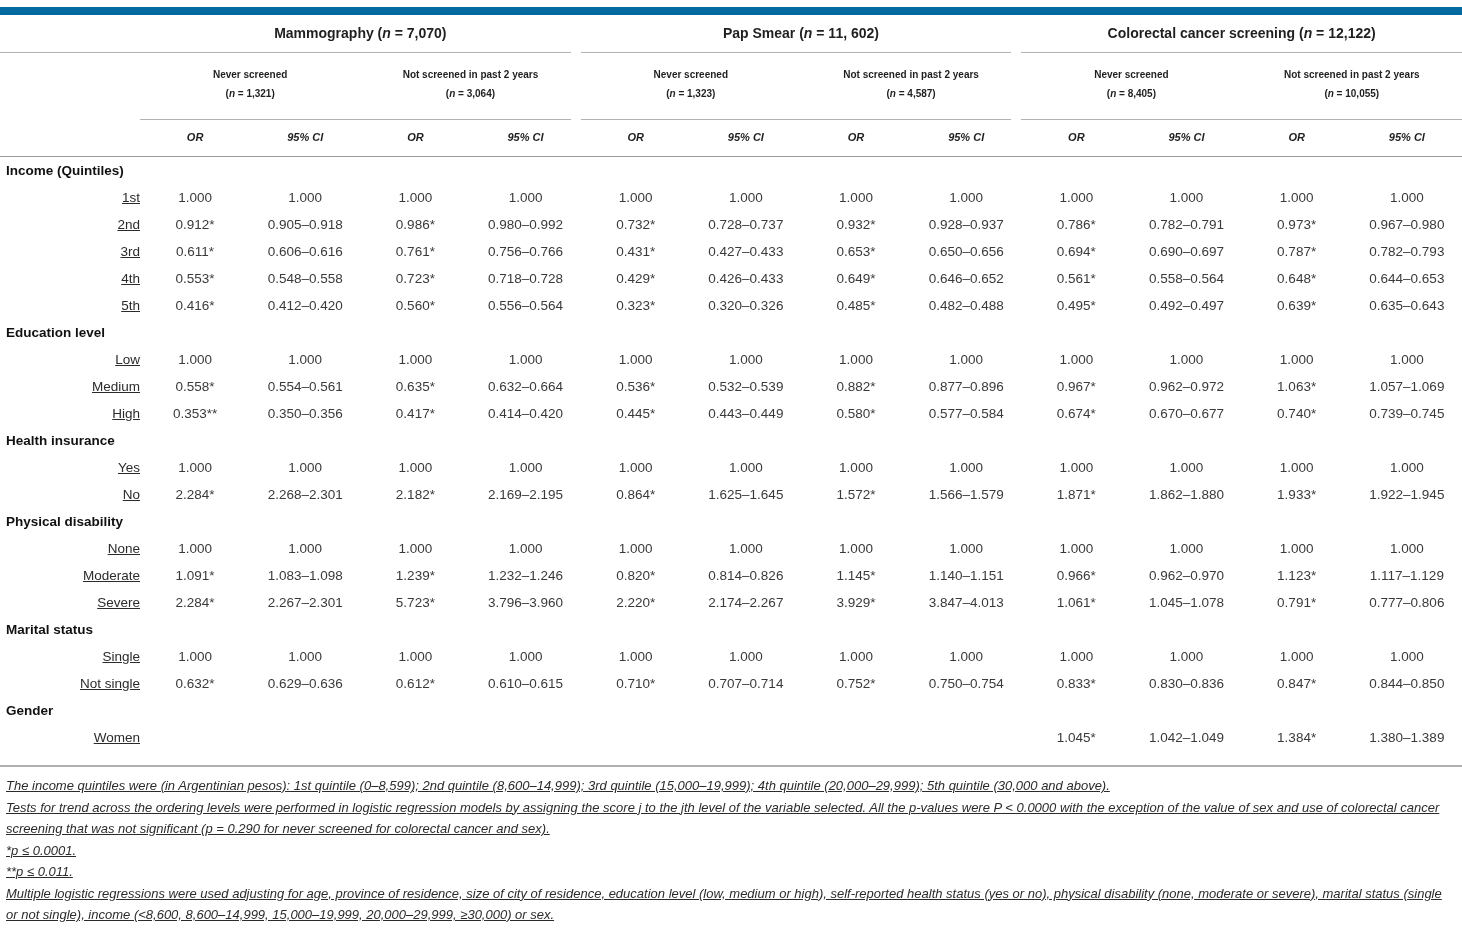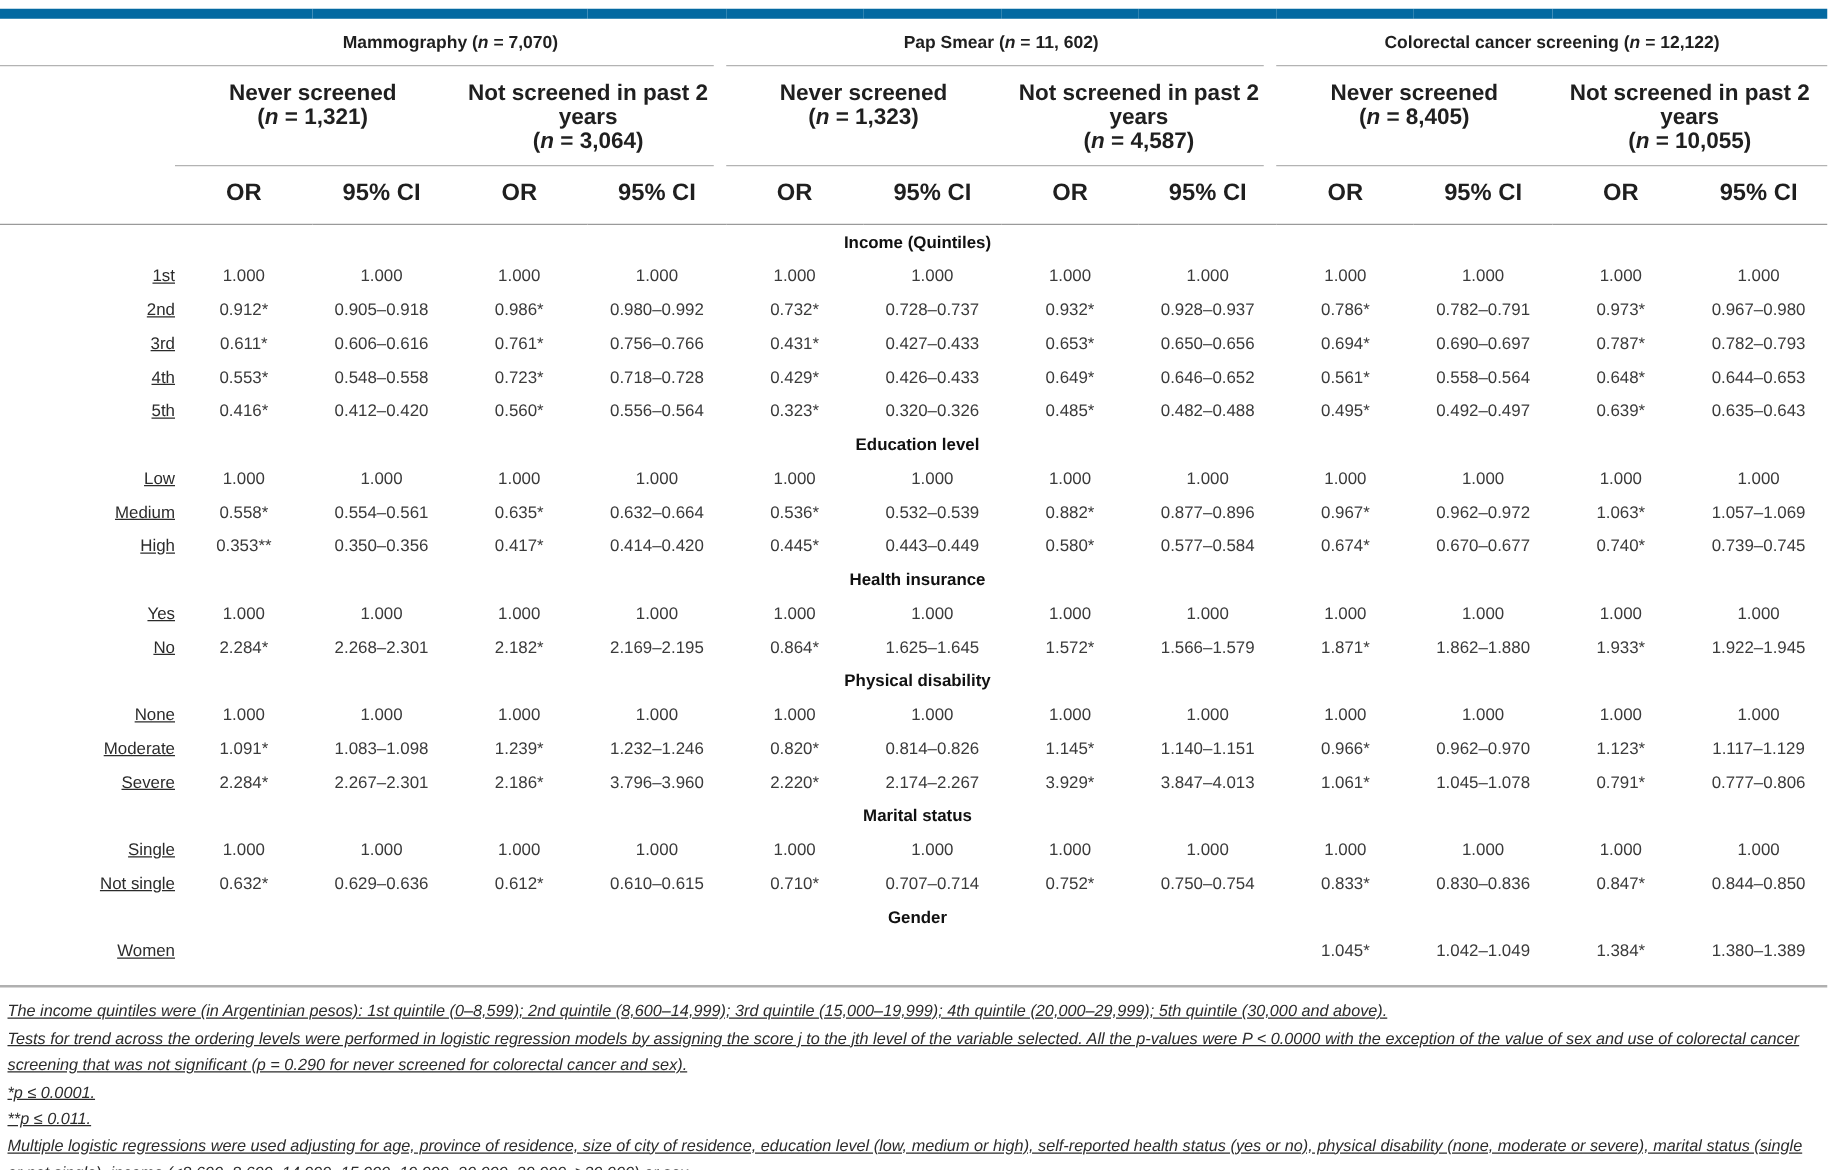--- a/index.html
+++ b/index.html
@@ -32,7 +32,7 @@
     line-height: 18px;
   }
   tr.r-sub th {
-    font-size: 18px;
+    font-size: 10px;
     text-align: center;
     vertical-align: top;
     padding: 12px 4px 10px 4px;

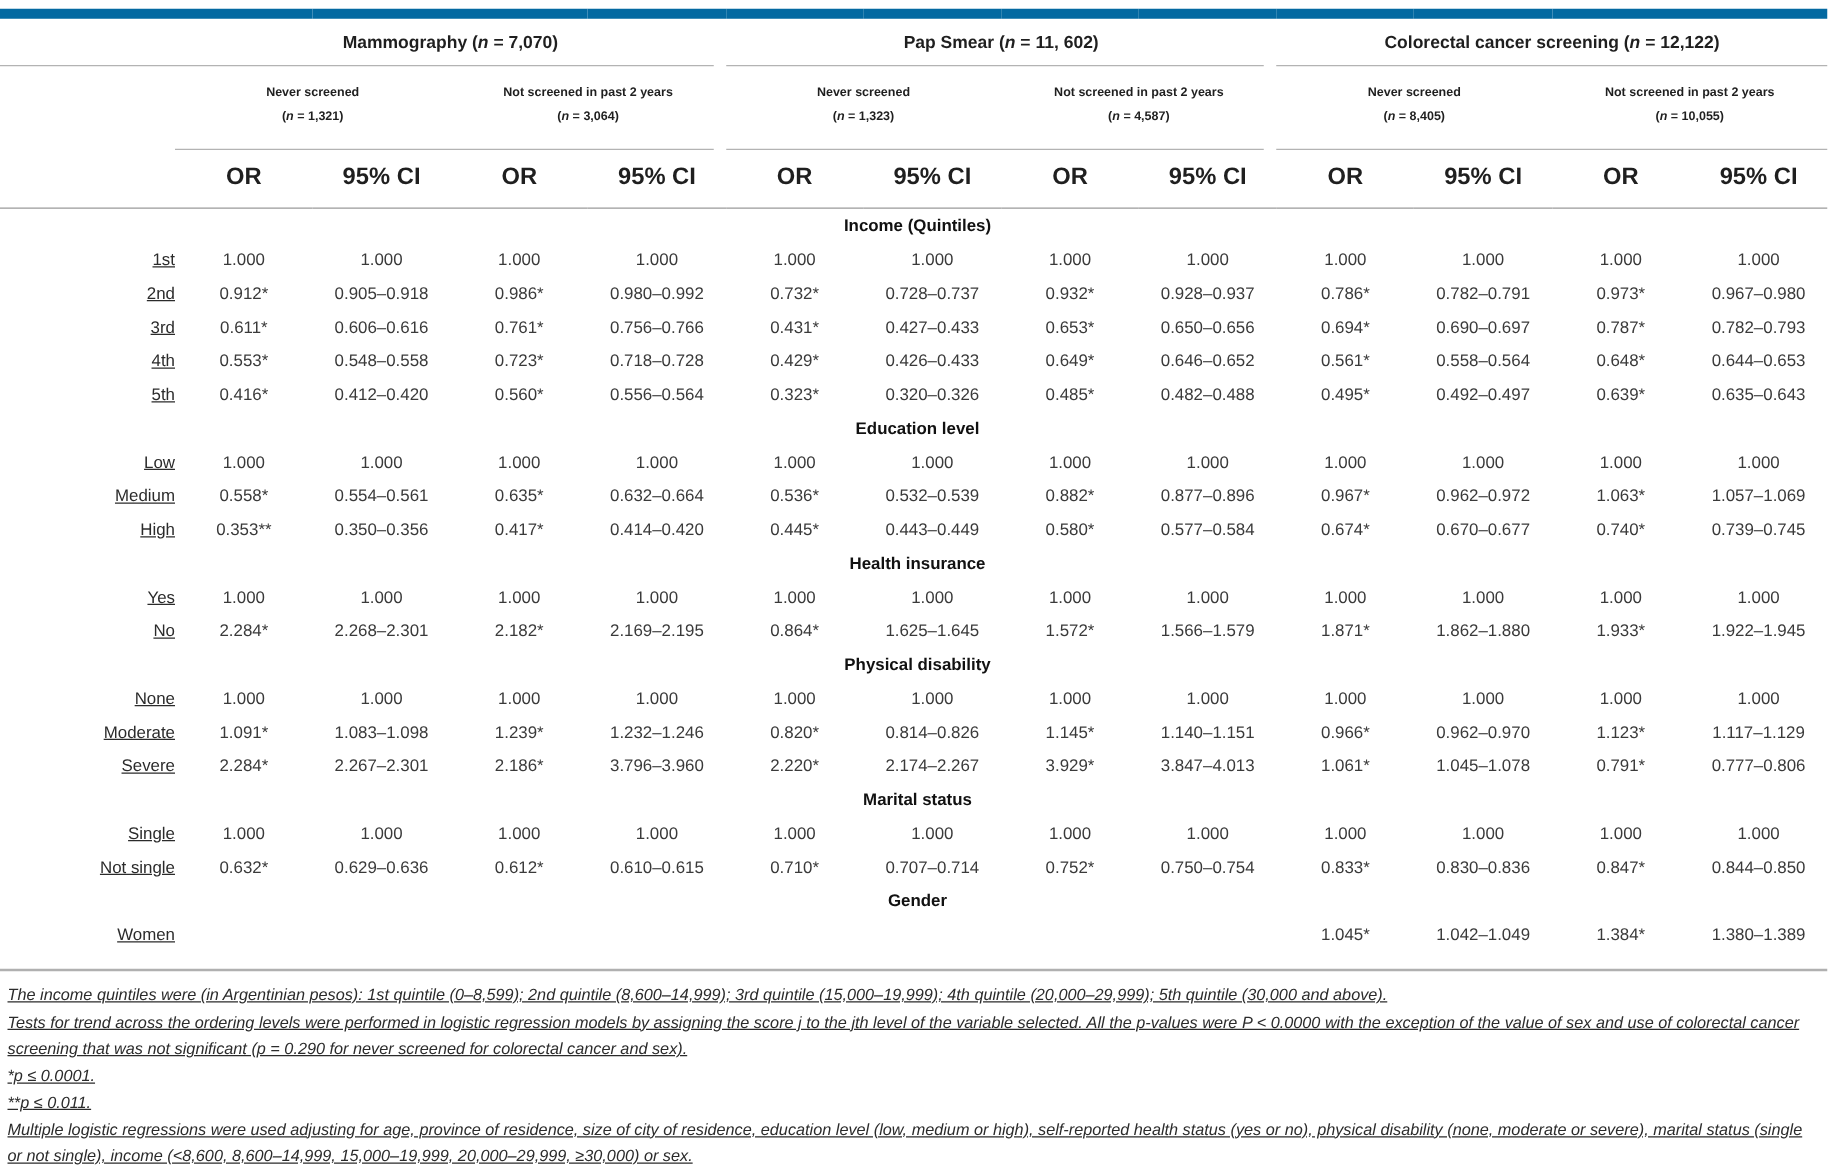--- a/index.html
+++ b/index.html
@@ -41,11 +41,12 @@
     box-sizing: border-box;
   }
   tr.r-orci th {
-    font-size: 19px;
+    font-size: 11px;
     text-align: center;
     vertical-align: middle;
     padding: 11px 0 13px 0;
     border-bottom: 1px solid #9a9a9a;
+    font-style: italic;
   }
   tr.r-rule td { padding: 0; height: 1px; }
   .rule { border-top: 1px solid #b3b3b3; height: 0; }

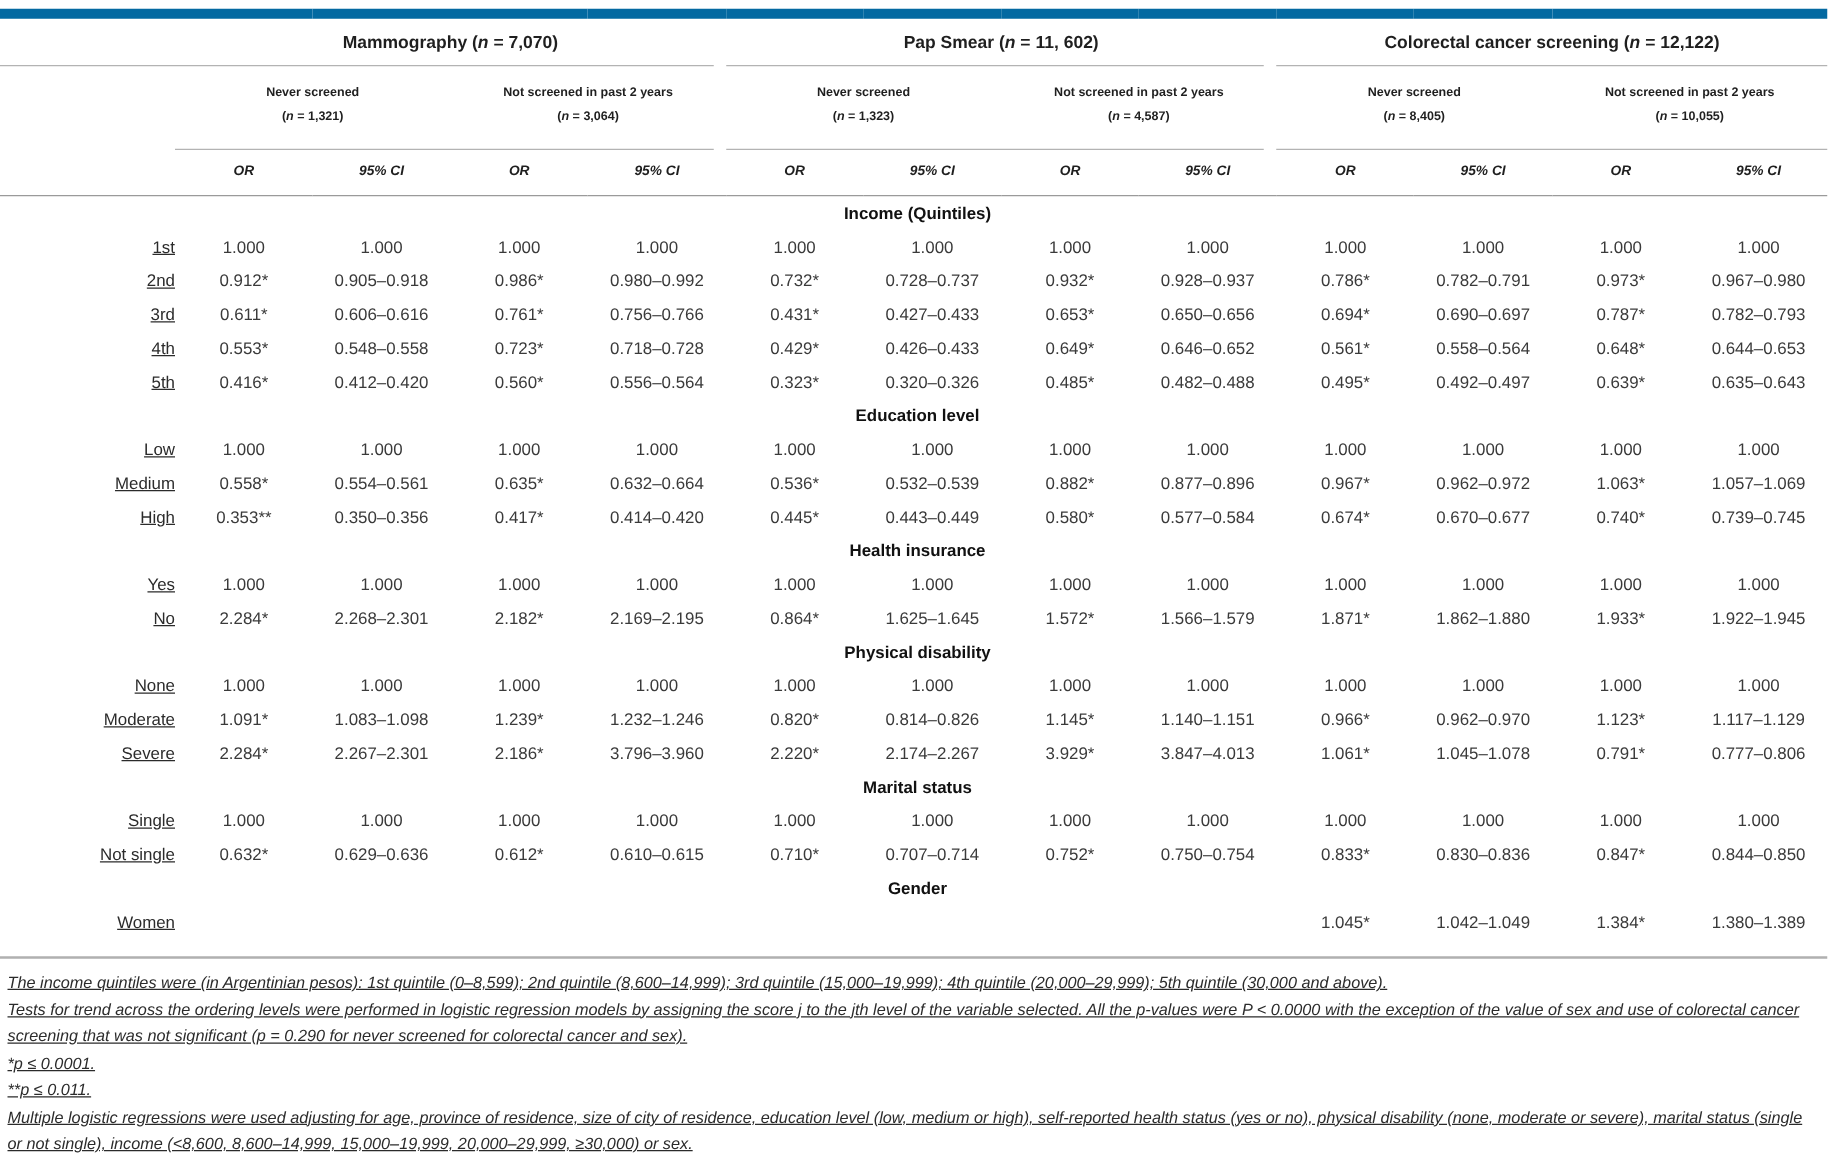--- a/index.html
+++ b/index.html
@@ -65,7 +65,7 @@
   td.section-label {
     font-weight: bold;
     color: #111111;
-    text-align: center;
+    text-align: left;
     padding-left: 6px;
   }
   td.row-label {

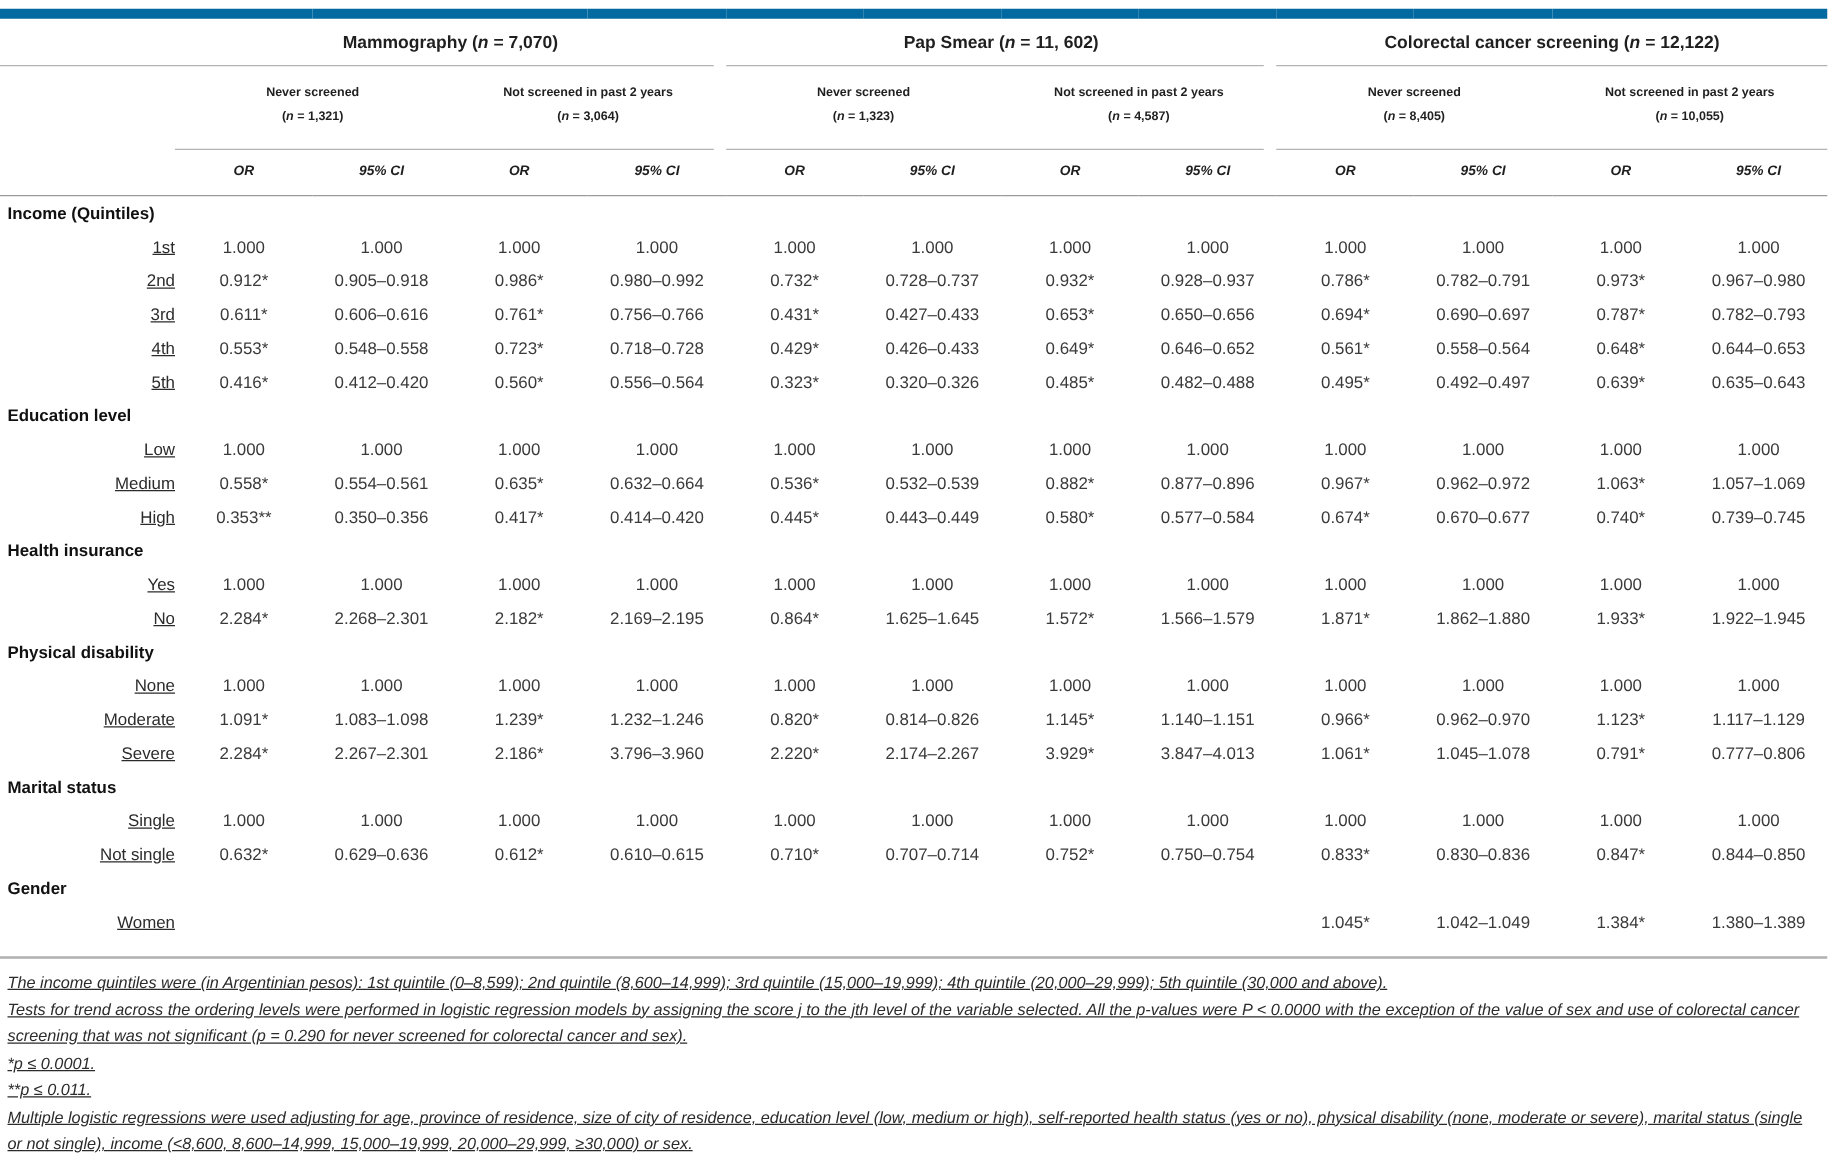--- a/index.html
+++ b/index.html
@@ -376,7 +376,7 @@
         <td class="row-label">Severe</td>
         <td class="val">2.284*</td>
         <td class="val">2.267–2.301</td>
-        <td class="val">2.186*</td>
+        <td class="val">5.723*</td>
         <td class="val">3.796–3.960</td>
         <td class="val">2.220*</td>
         <td class="val">2.174–2.267</td>

